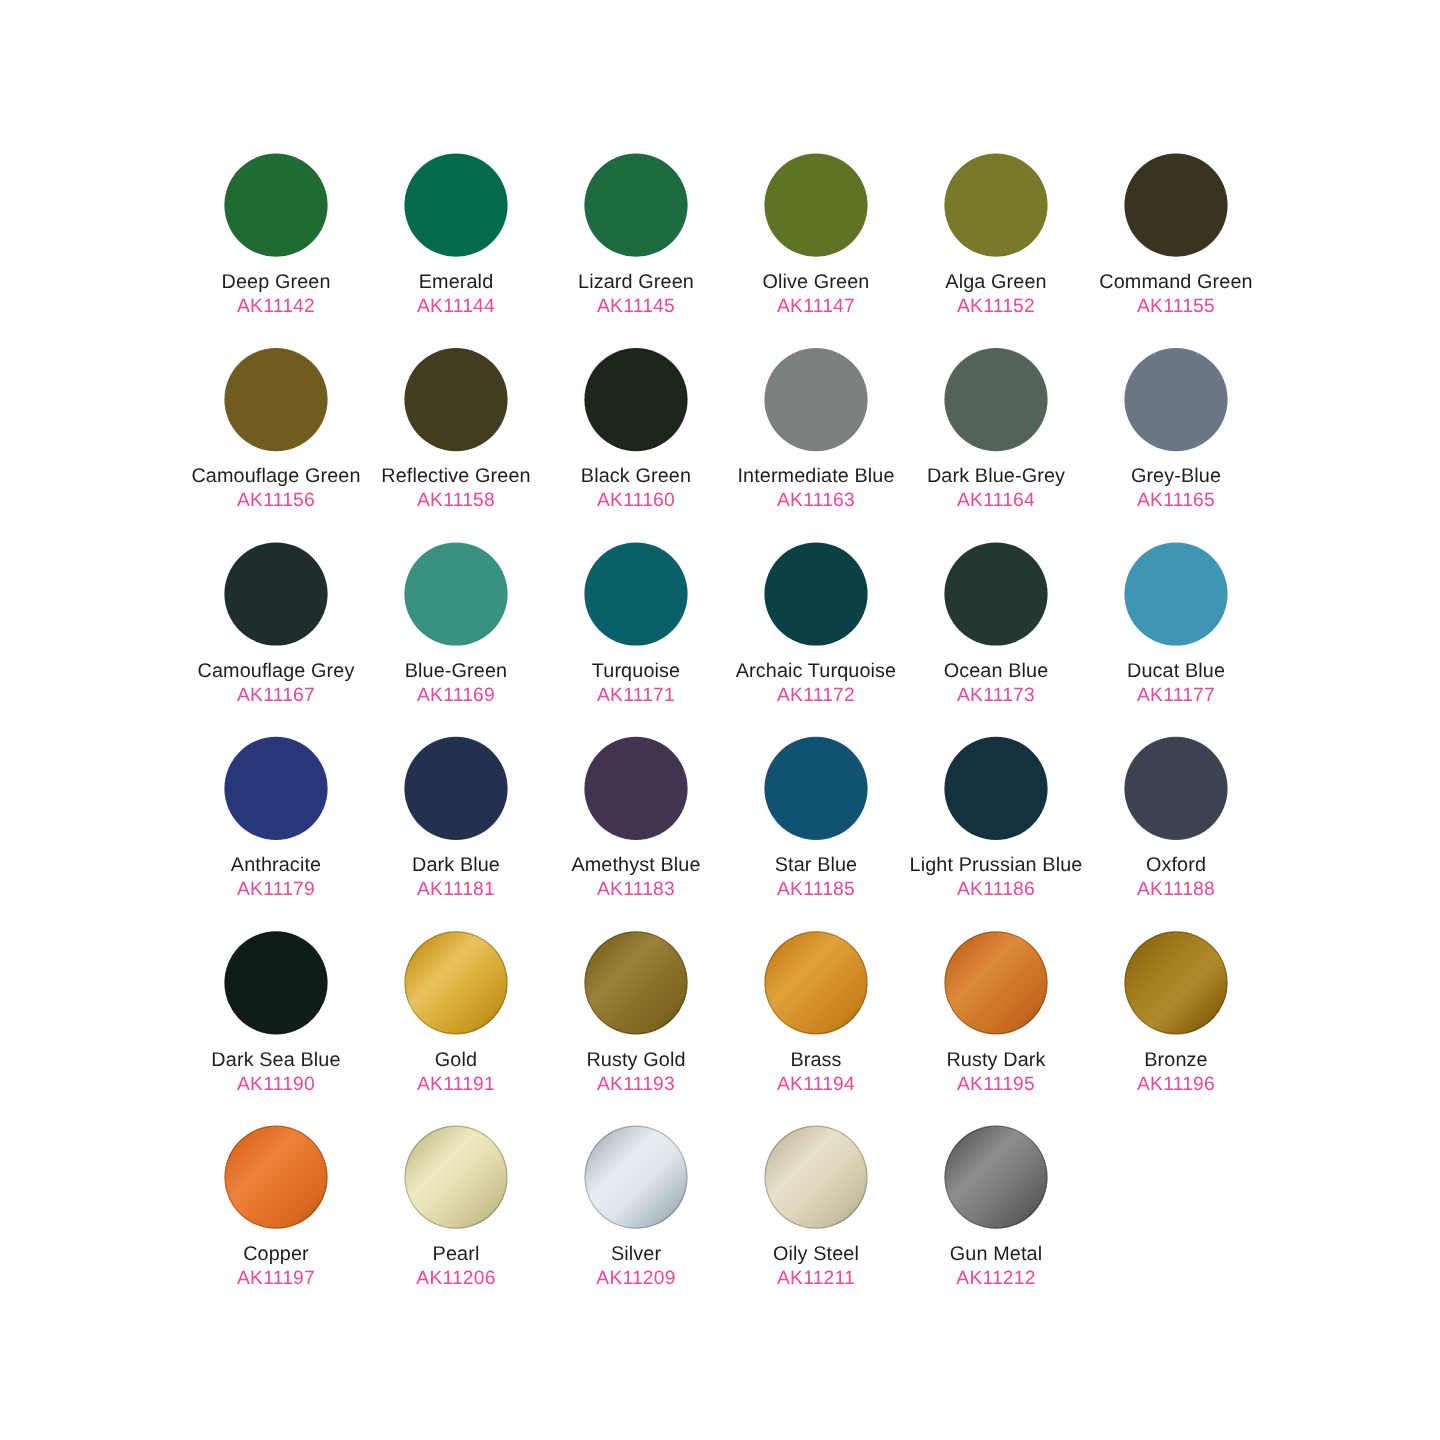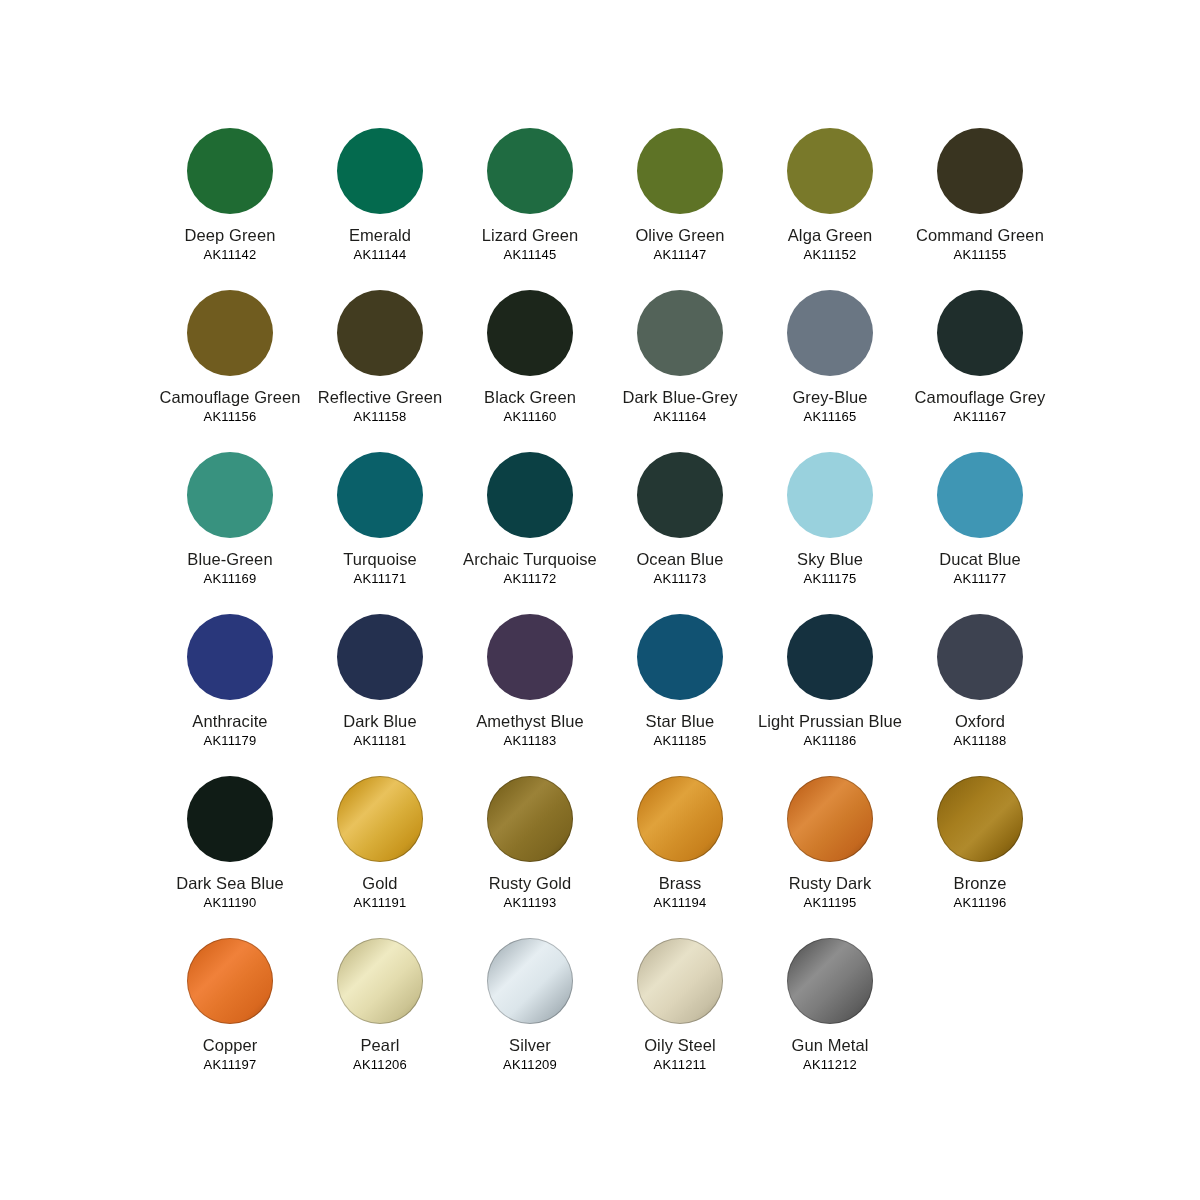--- a/index.html
+++ b/index.html
@@ -62,8 +62,8 @@
   }
   .ccode {
     display: block;
-    font-size: 13px;
-    color: #000000;
+    font-size: 16px;
+    color: #ec4899;
     margin-top: 2px;
     letter-spacing: 0.2px;
   }

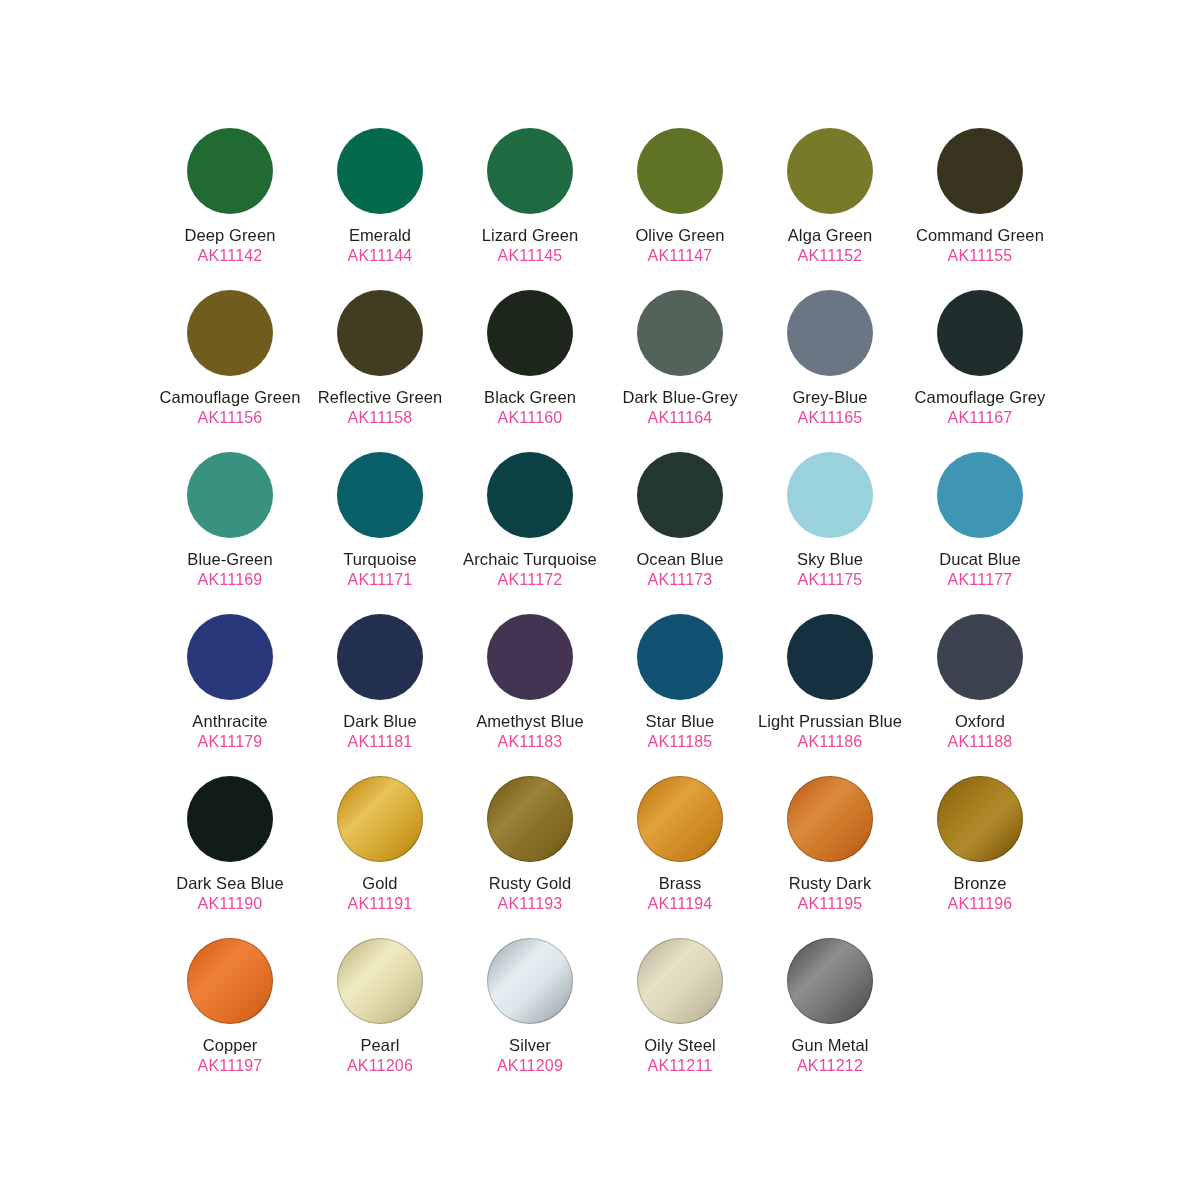--- a/index.html
+++ b/index.html
@@ -156,6 +156,15 @@
       </div>
       <div class="swatch-cell">
         <div class="dot-wrap">
+          <div class="dot" style="background: rgb(124, 127, 127);"></div>
+        </div>
+        <div class="caption">
+          <span class="cname">Intermediate Blue</span>
+          <span class="ccode">AK11163</span>
+        </div>
+      </div>
+      <div class="swatch-cell">
+        <div class="dot-wrap">
           <div class="dot" style="background: rgb(83, 99, 89);"></div>
         </div>
         <div class="caption">

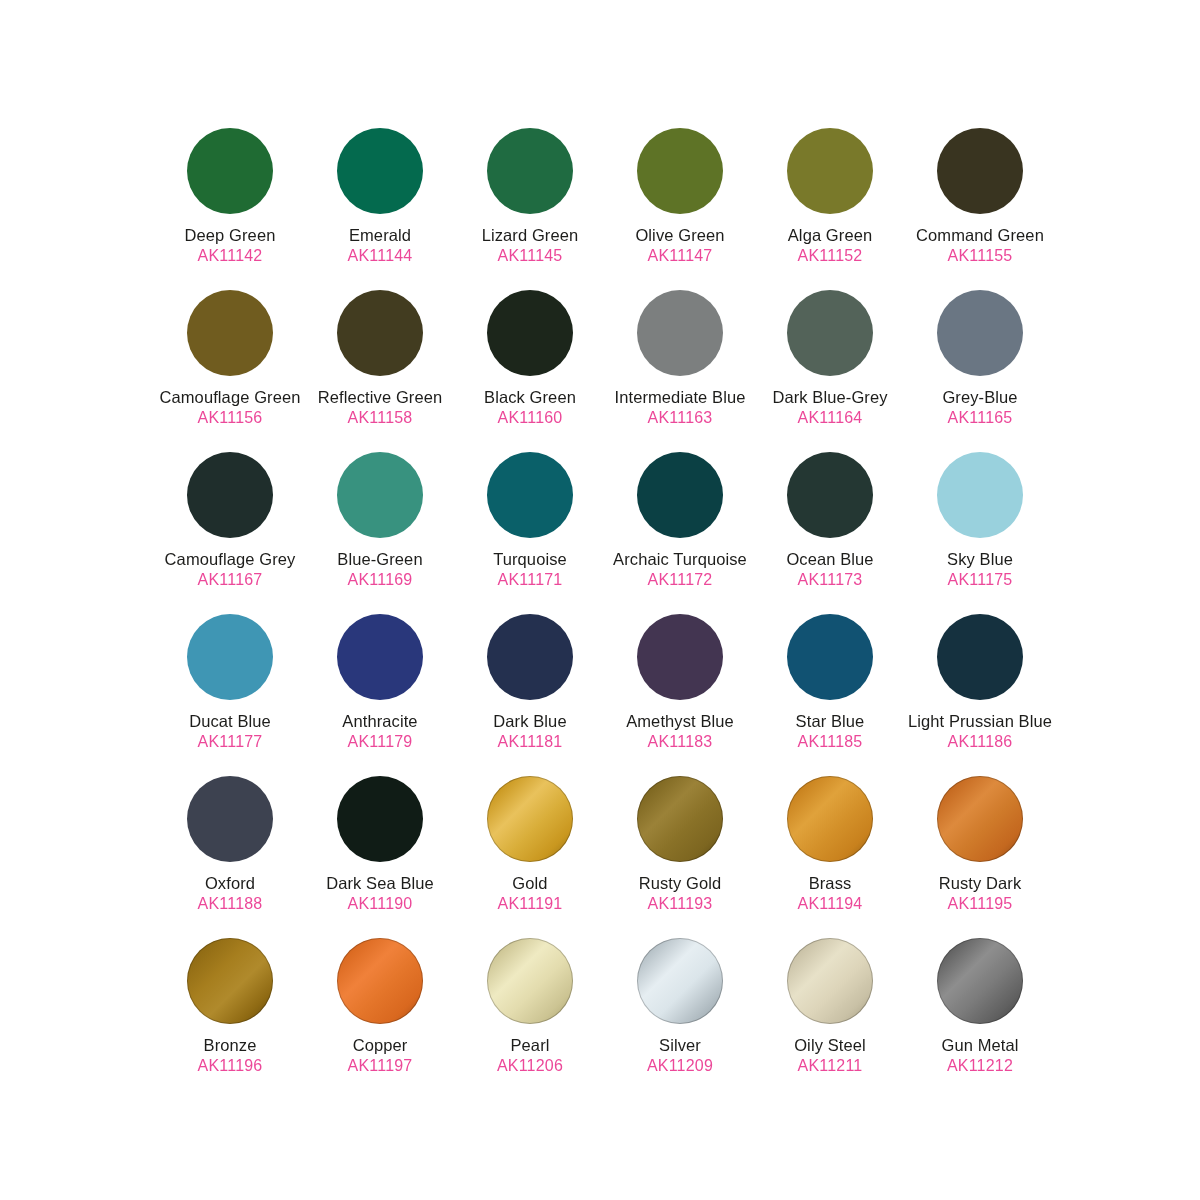--- a/index.html
+++ b/index.html
@@ -228,15 +228,6 @@
       </div>
       <div class="swatch-cell">
         <div class="dot-wrap">
-          <div class="dot" style="background: rgb(153, 209, 221);"></div>
-        </div>
-        <div class="caption">
-          <span class="cname">Sky Blue</span>
-          <span class="ccode">AK11175</span>
-        </div>
-      </div>
-      <div class="swatch-cell">
-        <div class="dot-wrap">
           <div class="dot" style="background: rgb(63, 150, 180);"></div>
         </div>
         <div class="caption">

